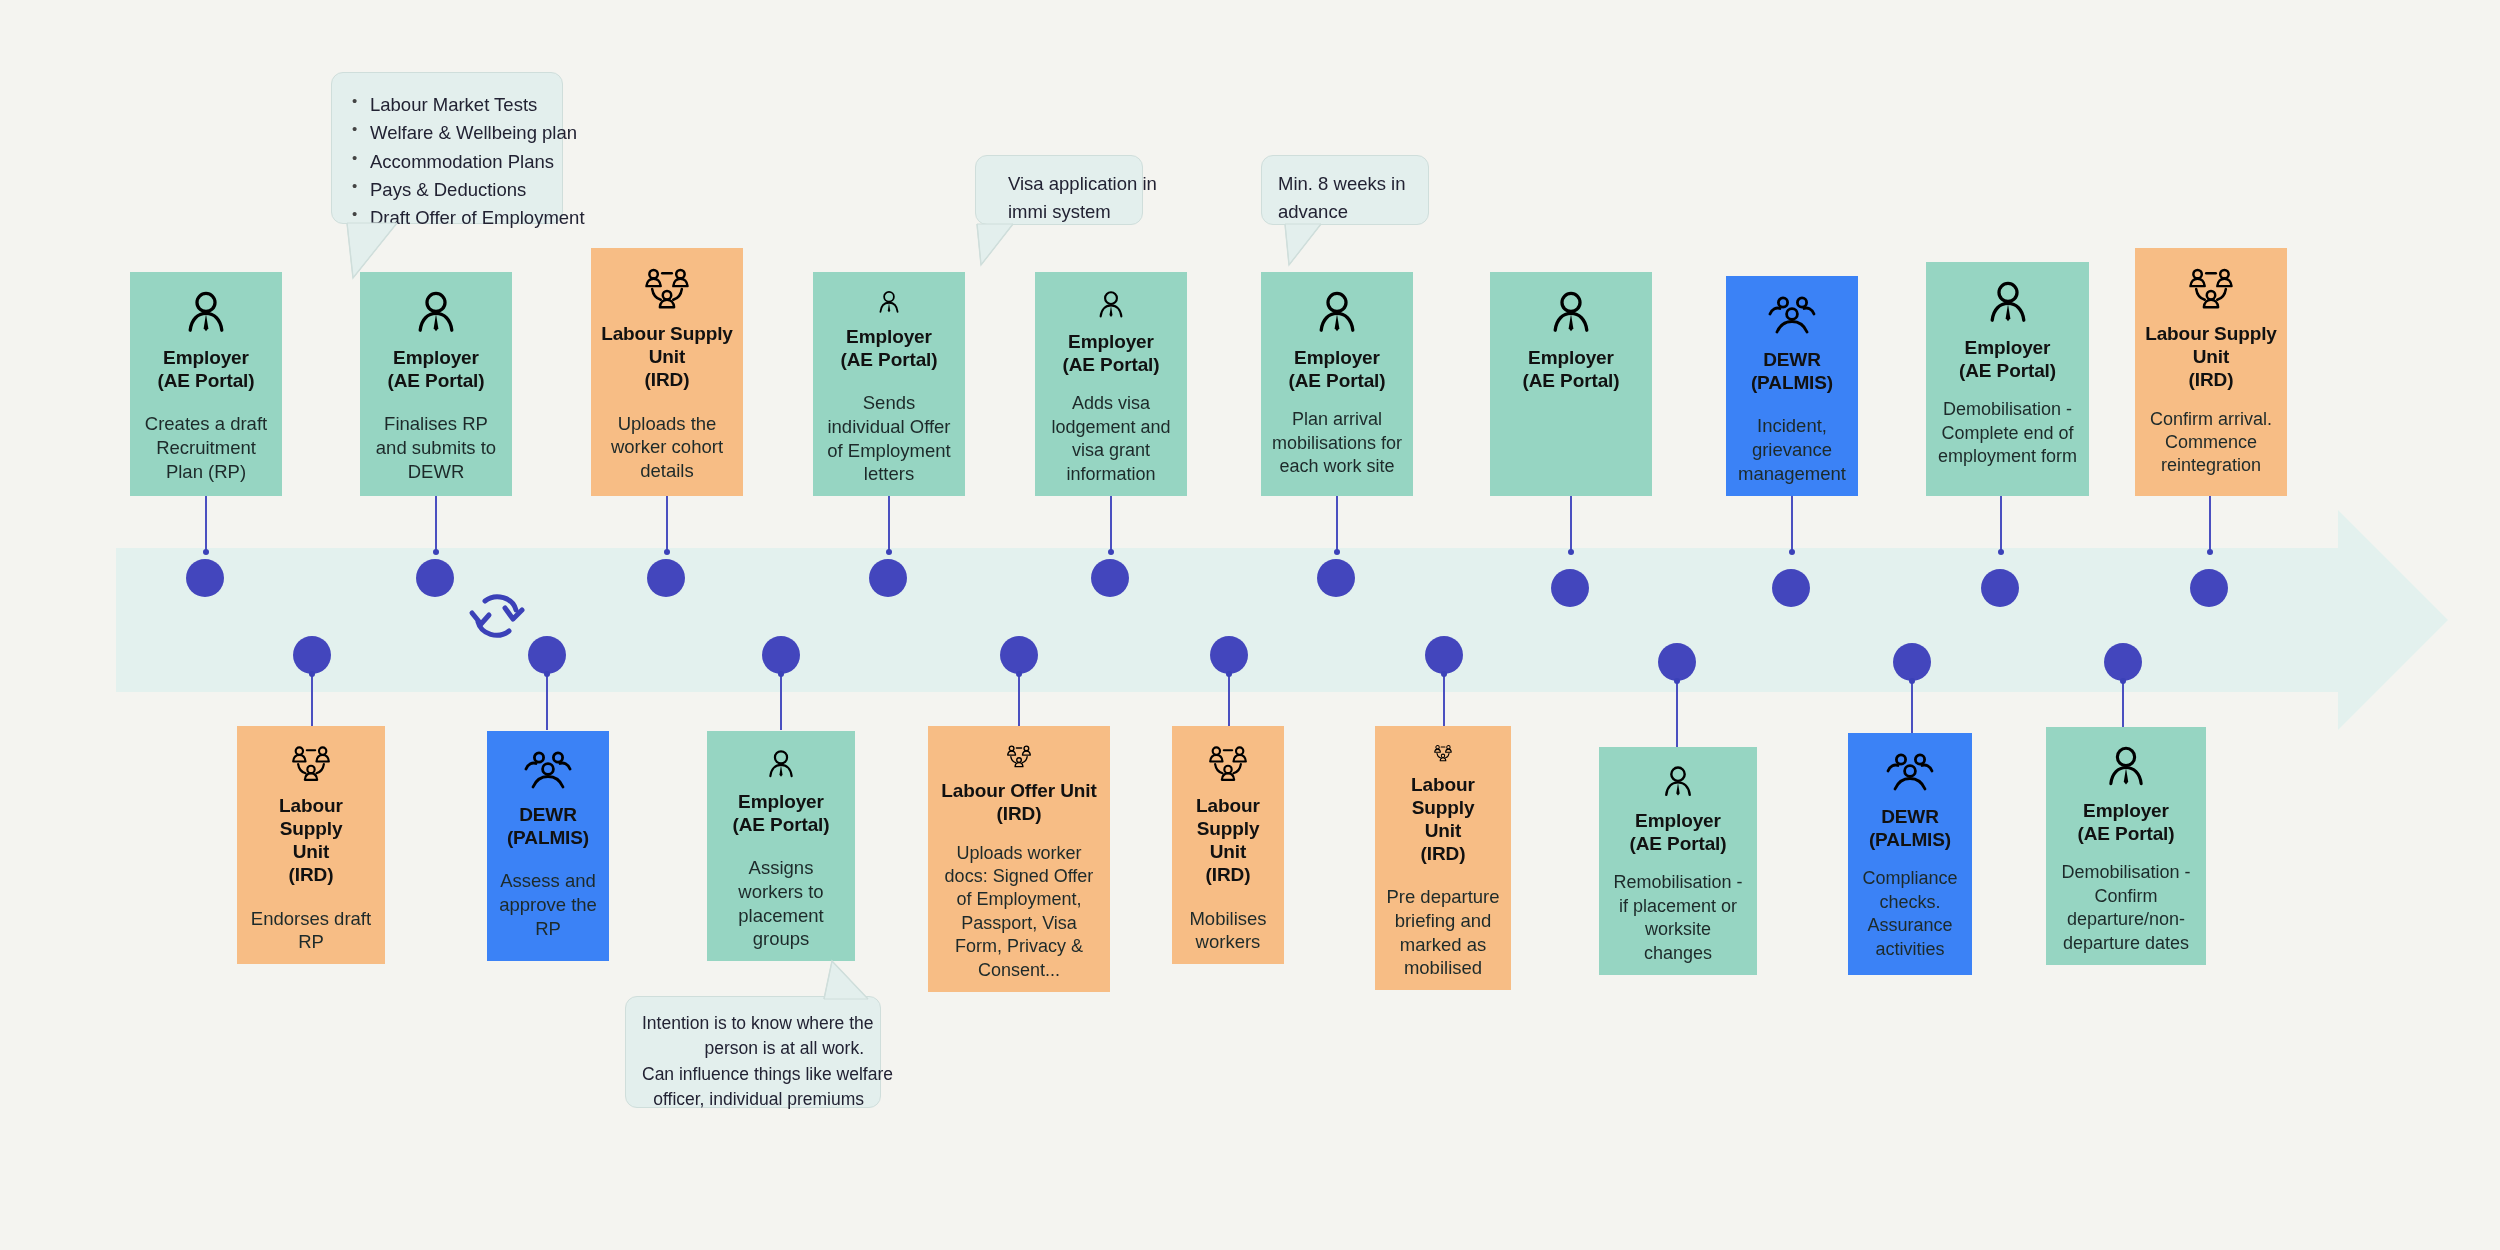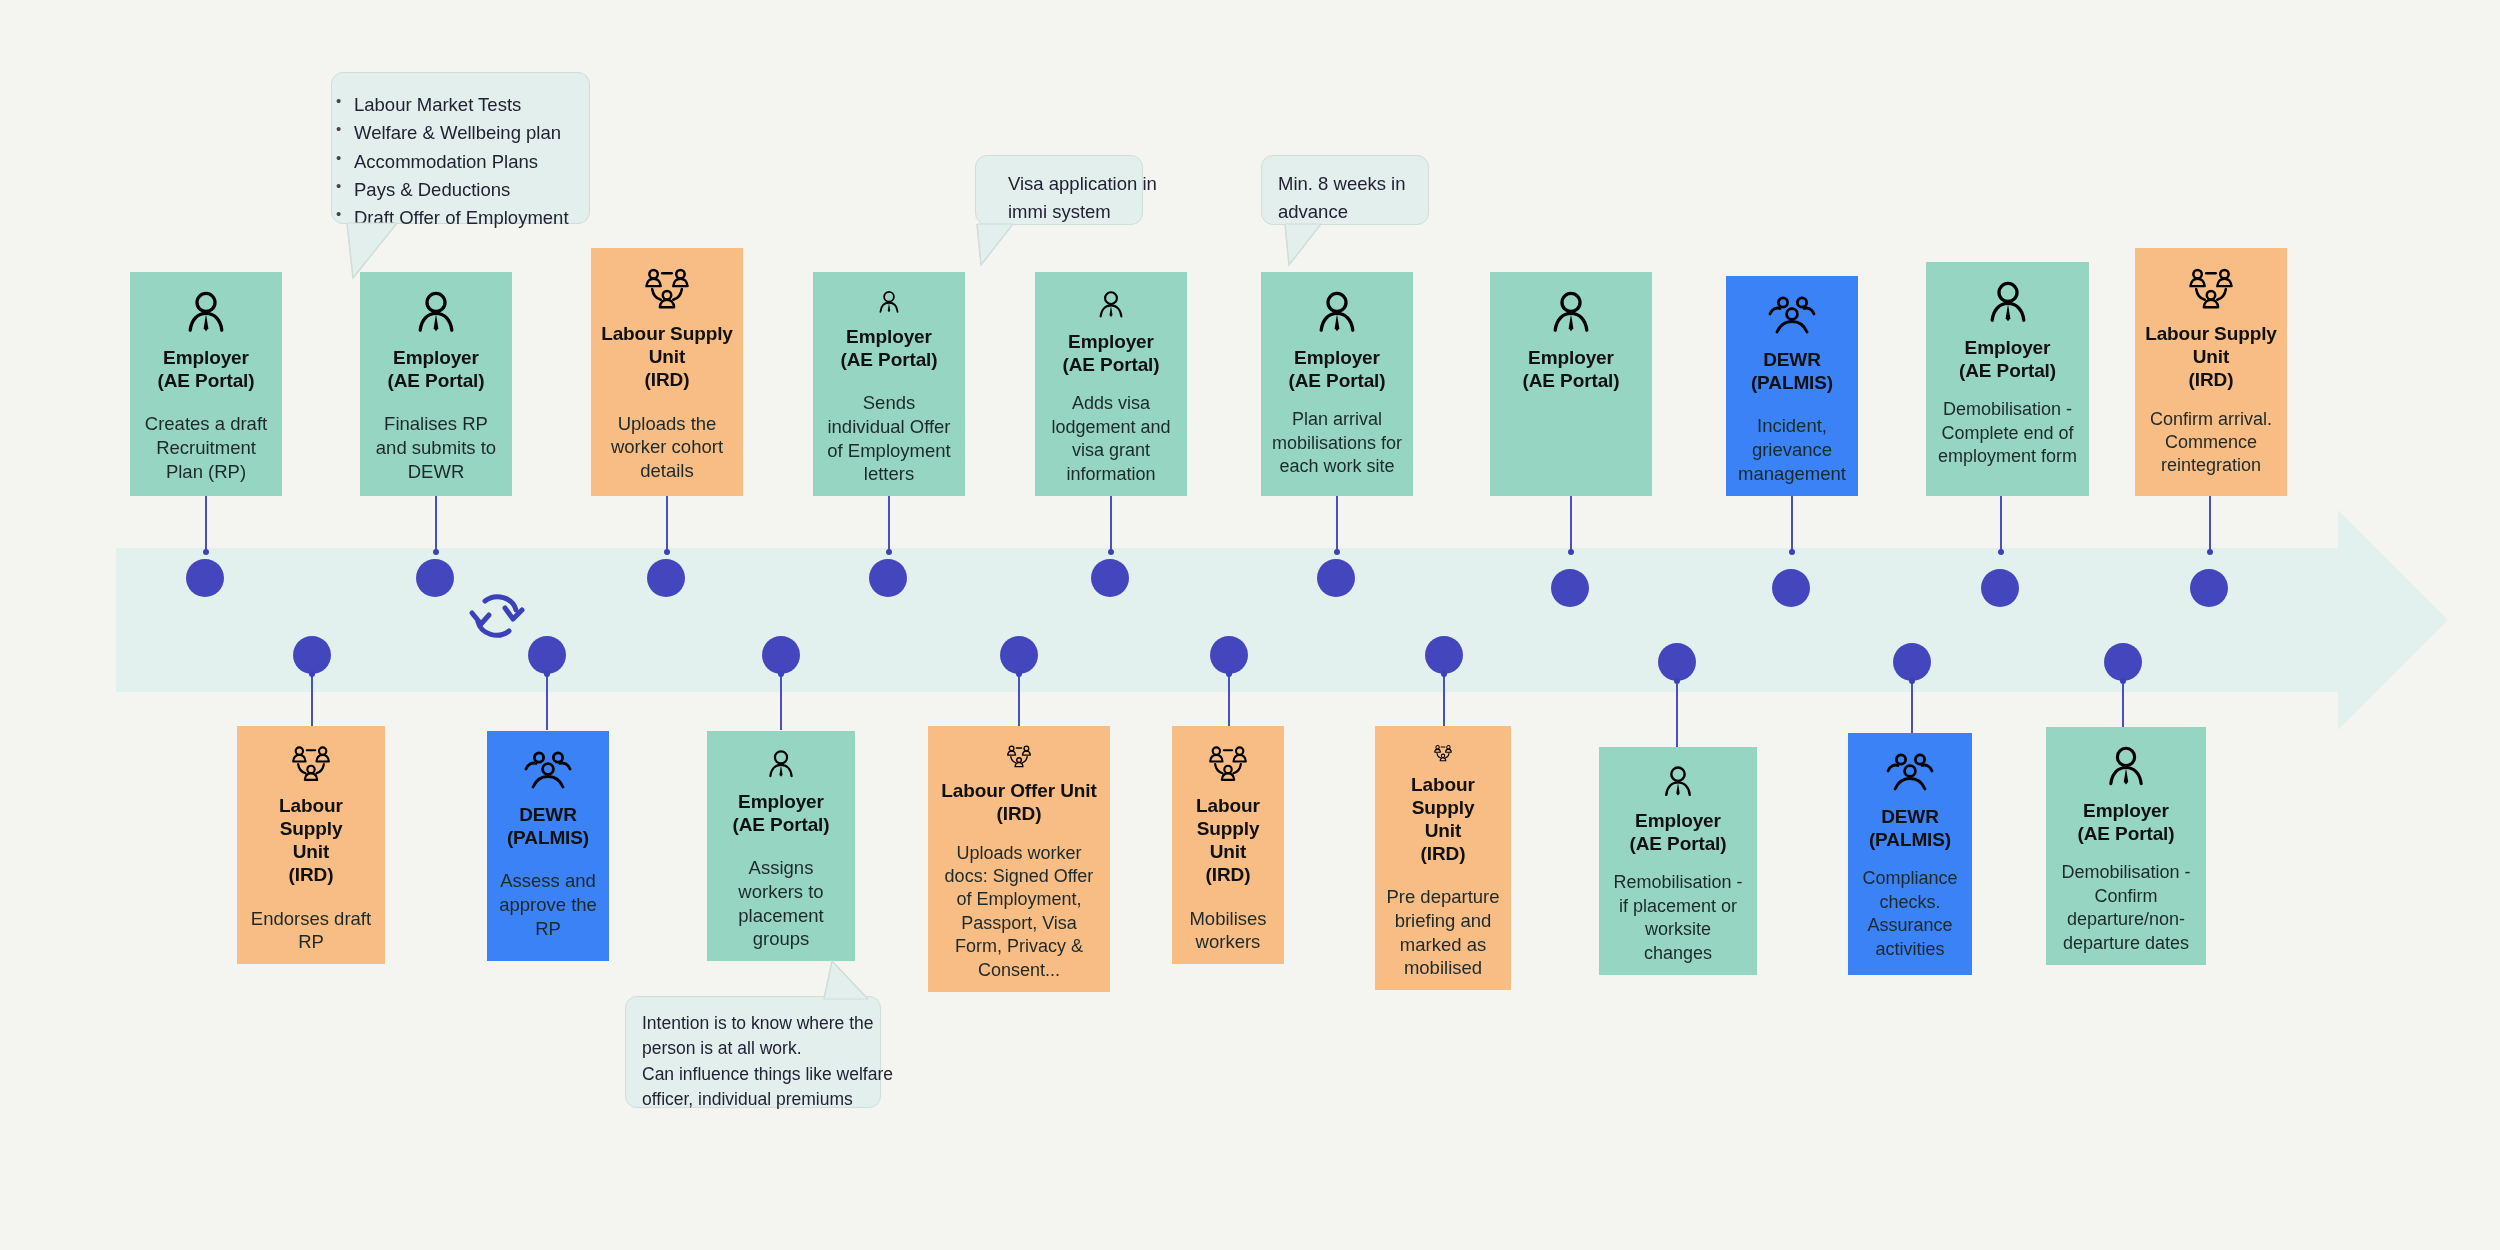--- a/index.html
+++ b/index.html
@@ -451,7 +451,7 @@
     <div class="card-desc">Demobilisation - Confirm departure/non-departure dates</div>
   </div>
 
-  <div class="callout" style="left:331px;top:72px;width:259px;height:152px;padding:18px 0;">
+  <div class="callout" style="left:331px;top:72px;width:232px;height:152px;padding:18px 16px;">
     <ul>
       <li>Labour Market Tests</li>
       <li>Welfare &amp; Wellbeing plan</li>

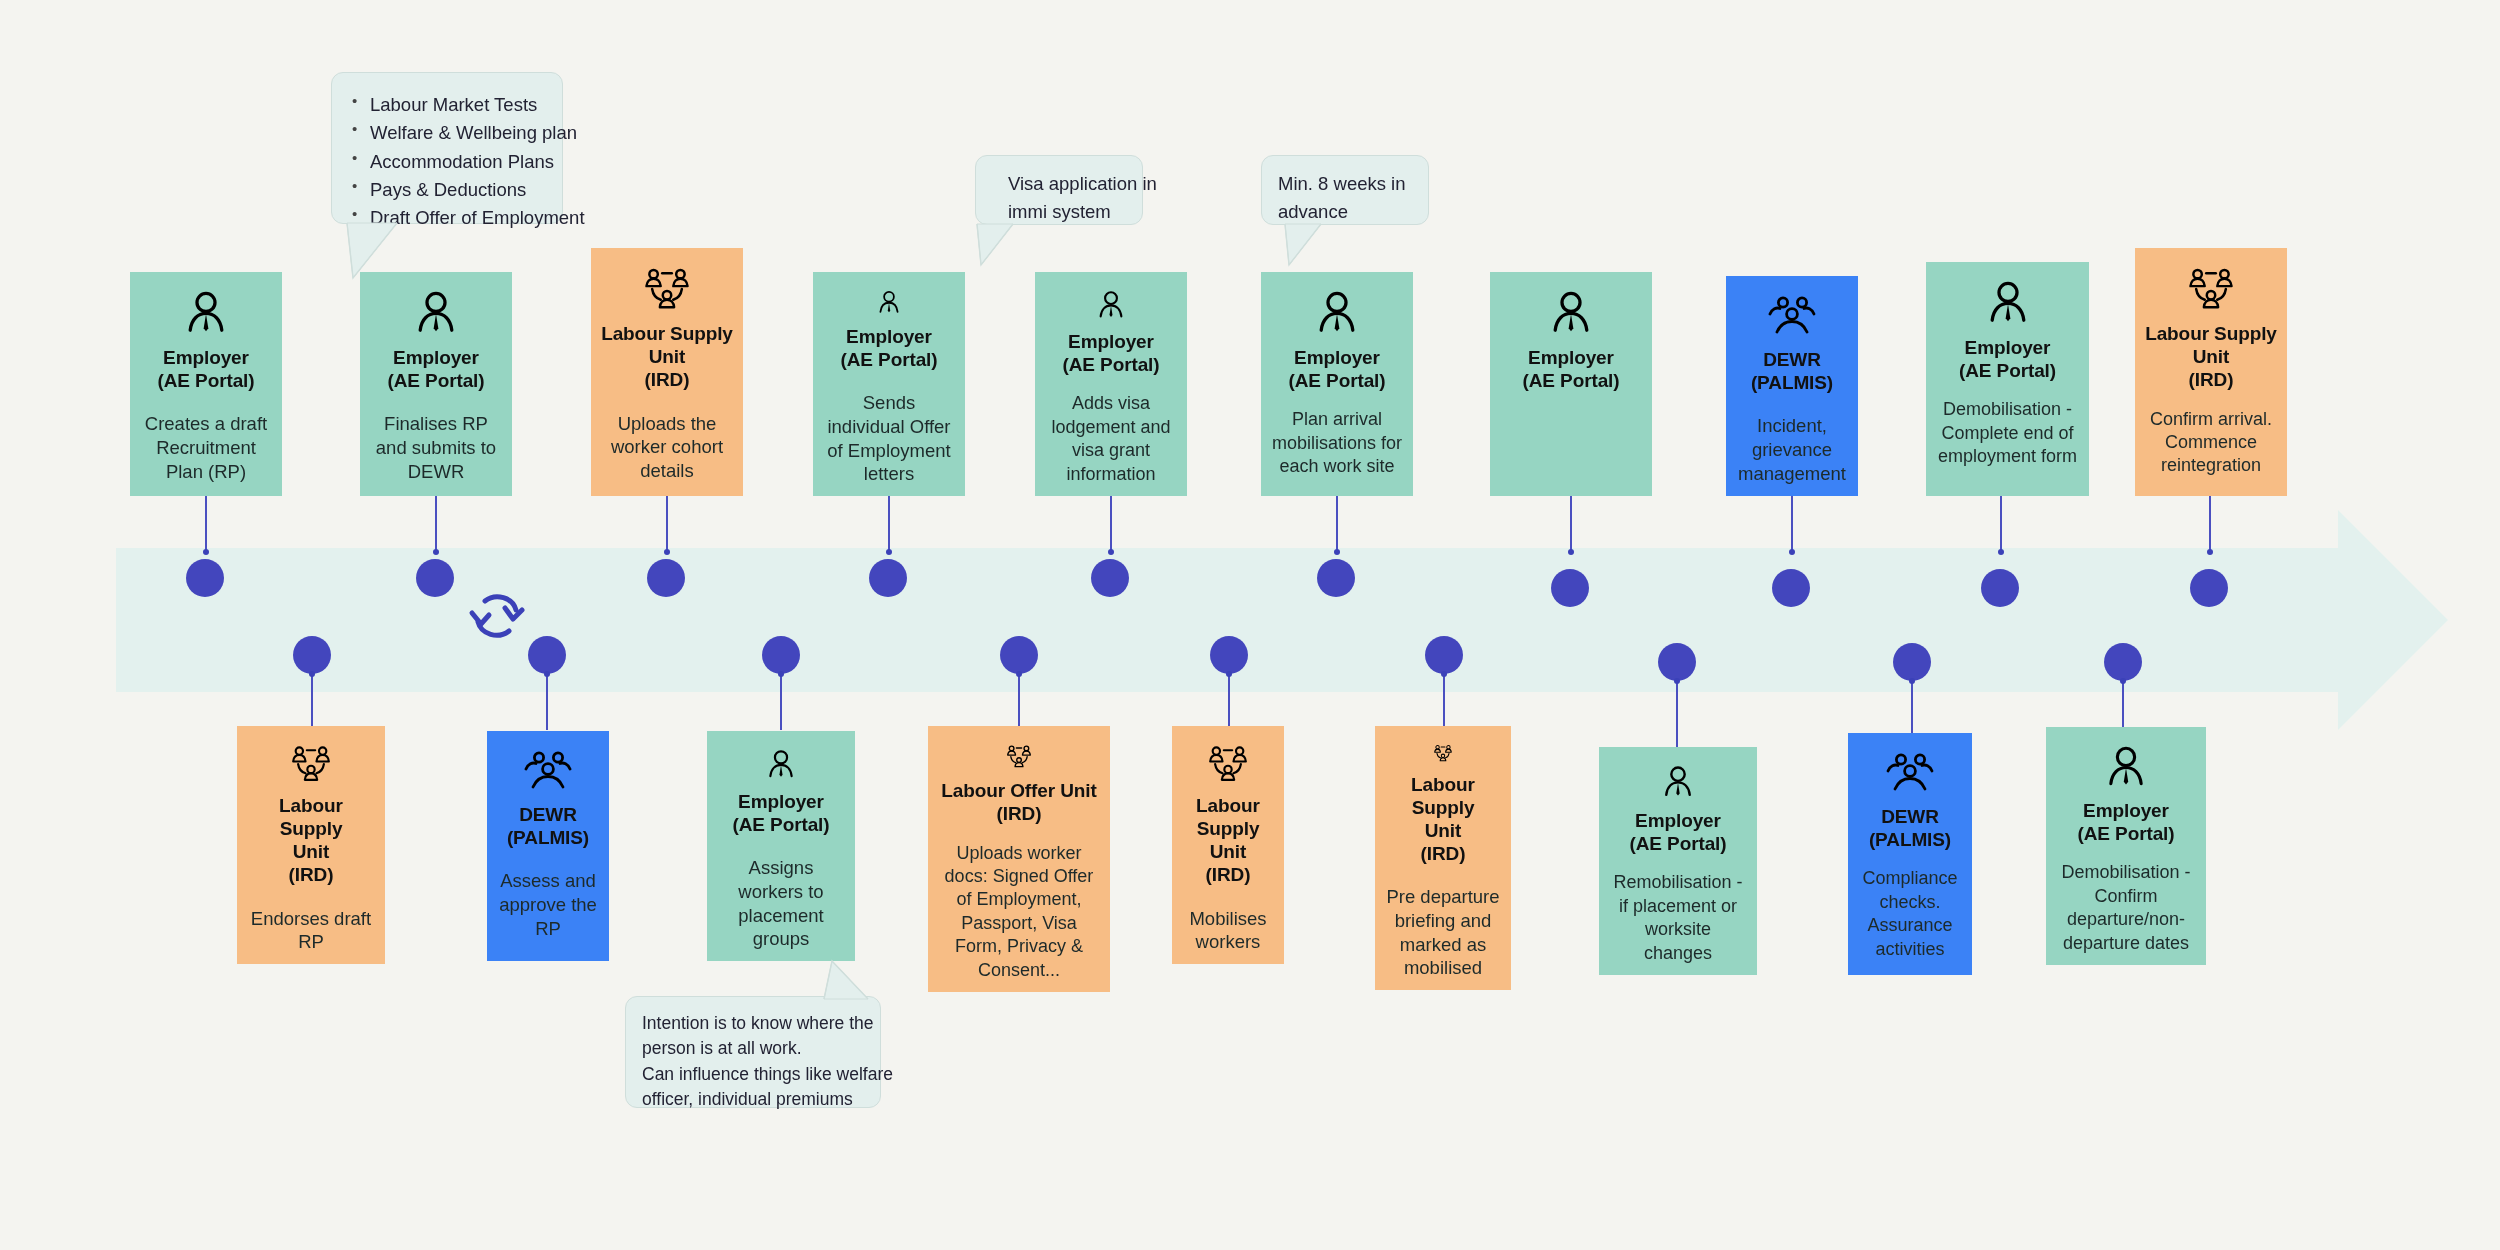--- a/index.html
+++ b/index.html
@@ -483,7 +483,7 @@
     <path d="M2 1 L6 42 L38 1" fill="none" stroke="#cfdedb" stroke-width="1.4"></path>
   </svg>
 
-  <div class="callout" style="left:625px;top:996px;width:256px;height:112px;padding:14px 16px;font-size:17.5px;line-height:1.45;">
+  <div class="callout" style="left:625px;top:996px;width:256px;height:112px;padding:14px 16px;font-size:17.5px;line-height:1.45;text-align:right;">
     <div class="line">Intention is to know where the</div>
     <div class="line">person is at all work.</div>
     <div class="line">Can influence things like welfare</div>

